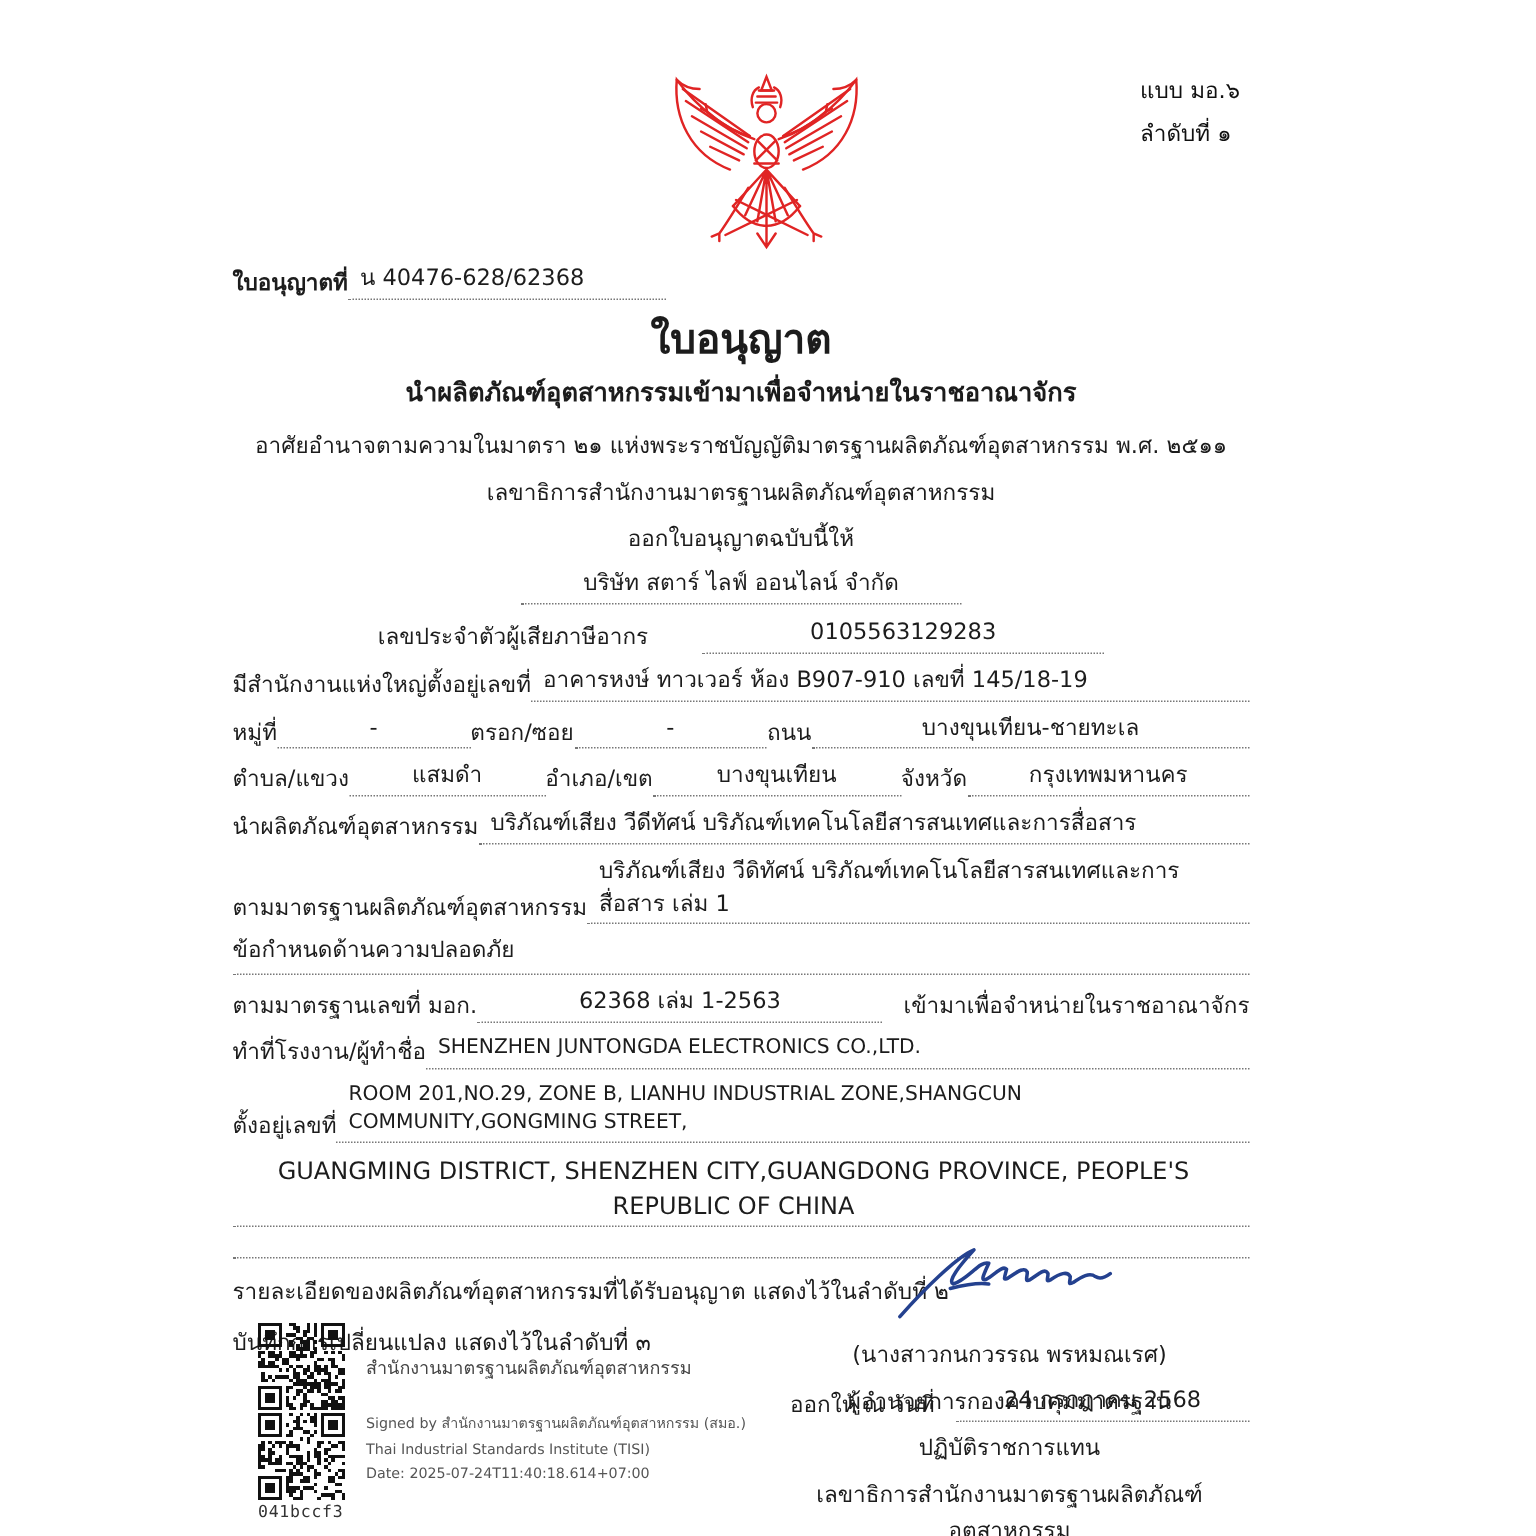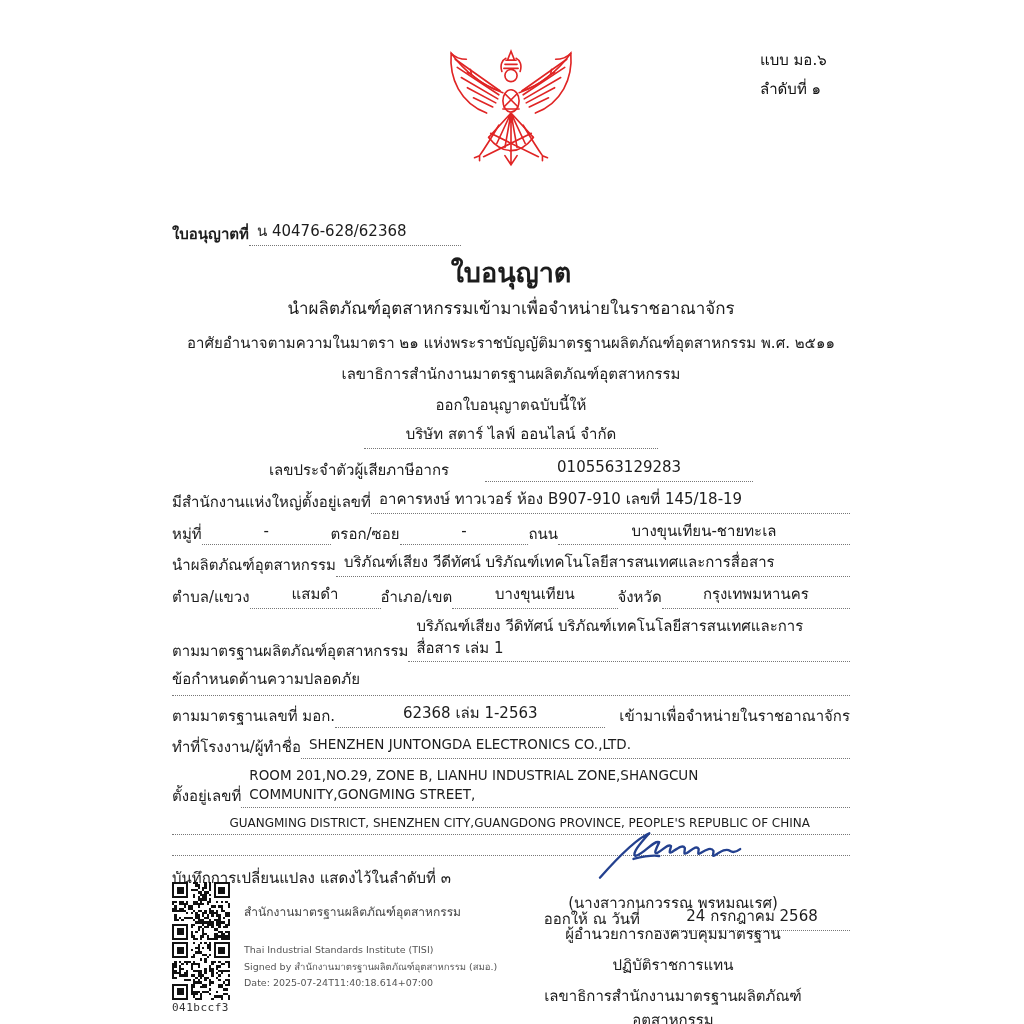--- a/index.html
+++ b/index.html
@@ -20,7 +20,7 @@
   .emblem svg{width:100%;height:100%;}
   .emblem path,.emblem circle,.emblem ellipse,.emblem line{stroke:var(--emblem-red);fill:none;stroke-width:1.6;stroke-linecap:round;}
   
-  .content{position:absolute;left:172px;top:168px;width:678px;font-size:15px;line-height:1.45;margin-top:46px;}
+  .content{position:absolute;left:155px;top:168px;width:678px;font-size:15px;line-height:1.45;}
   .row{display:flex;align-items:flex-end;margin-top:7px;}
   .lbl{white-space:nowrap;}
   .fill{flex:1;border-bottom:1px dotted var(--dot);padding:0 8px 2px;min-height:21px;}

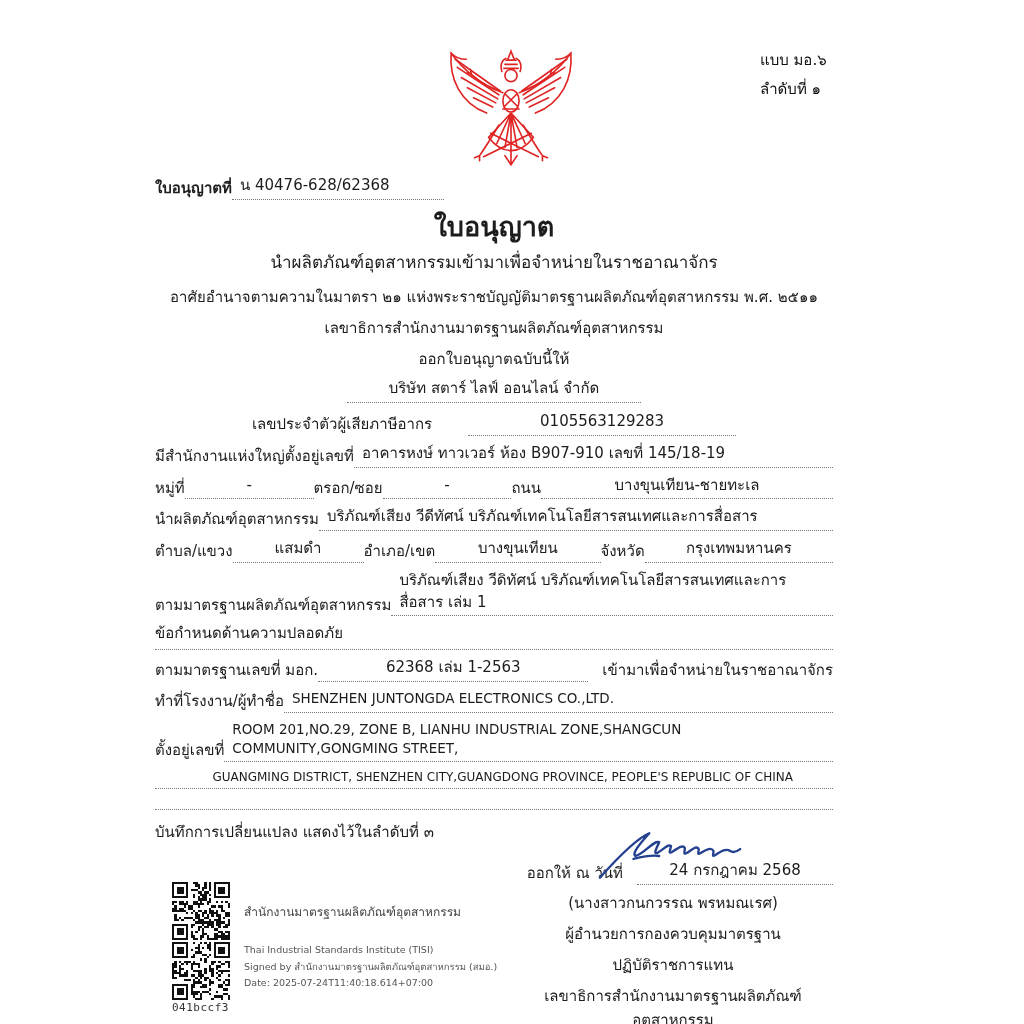--- a/index.html
+++ b/index.html
@@ -29,7 +29,7 @@
   .b{font-weight:700;}
   .cline{text-align:center;margin-top:9px;}
   .title{font-size:27px;font-weight:700;text-align:center;margin-top:10px;line-height:1.25;}
-  .subtitle{font-size:17px;font-weight:400;text-align:center;margin-top:6px;}
+  .subtitle{font-size:17px;font-weight:700;text-align:center;margin-top:6px;}
   .company-line{text-align:center;margin-top:8px;}
   .company-line span{display:inline-block;border-bottom:1px dotted var(--dot);padding:0 42px 2px;}
   .tax-row{display:flex;justify-content:center;align-items:flex-end;margin-top:8px;gap:10px;}

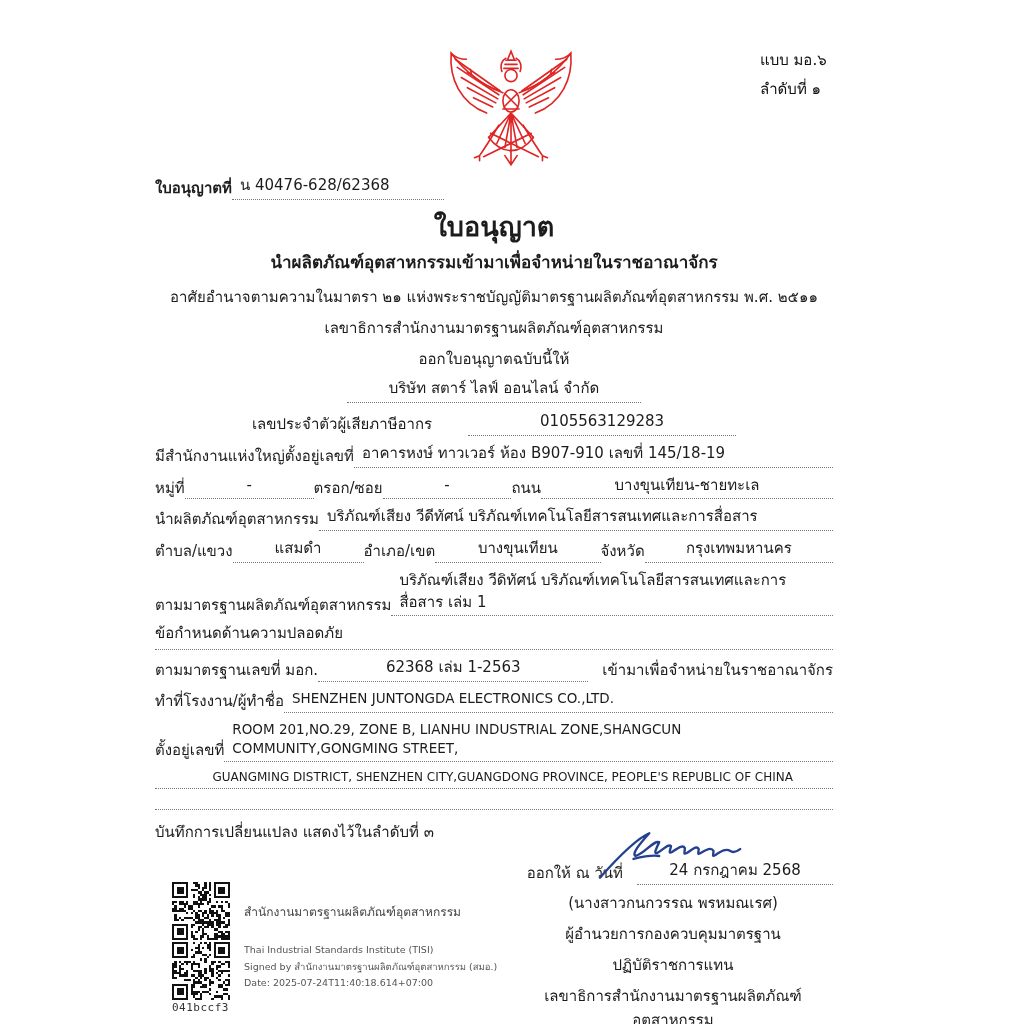--- a/index.html
+++ b/index.html
@@ -147,17 +147,17 @@
     </div>
 
     <div class="row">
-      <span class="lbl">นำผลิตภัณฑ์อุตสาหกรรม</span>
-      <span class="fill">บริภัณฑ์เสียง วีดีทัศน์ บริภัณฑ์เทคโนโลยีสารสนเทศและการสื่อสาร</span>
-    </div>
-
-    <div class="row">
       <span class="lbl">ตำบล/แขวง</span>
       <span class="fill tc" style="flex:1">แสมดำ</span>
       <span class="lbl">อำเภอ/เขต</span>
       <span class="fill tc" style="flex:1.3">บางขุนเทียน</span>
       <span class="lbl">จังหวัด</span>
       <span class="fill tc" style="flex:1.5">กรุงเทพมหานคร</span>
+    </div>
+
+    <div class="row">
+      <span class="lbl">นำผลิตภัณฑ์อุตสาหกรรม</span>
+      <span class="fill">บริภัณฑ์เสียง วีดีทัศน์ บริภัณฑ์เทคโนโลยีสารสนเทศและการสื่อสาร</span>
     </div>
 
     <div class="row">

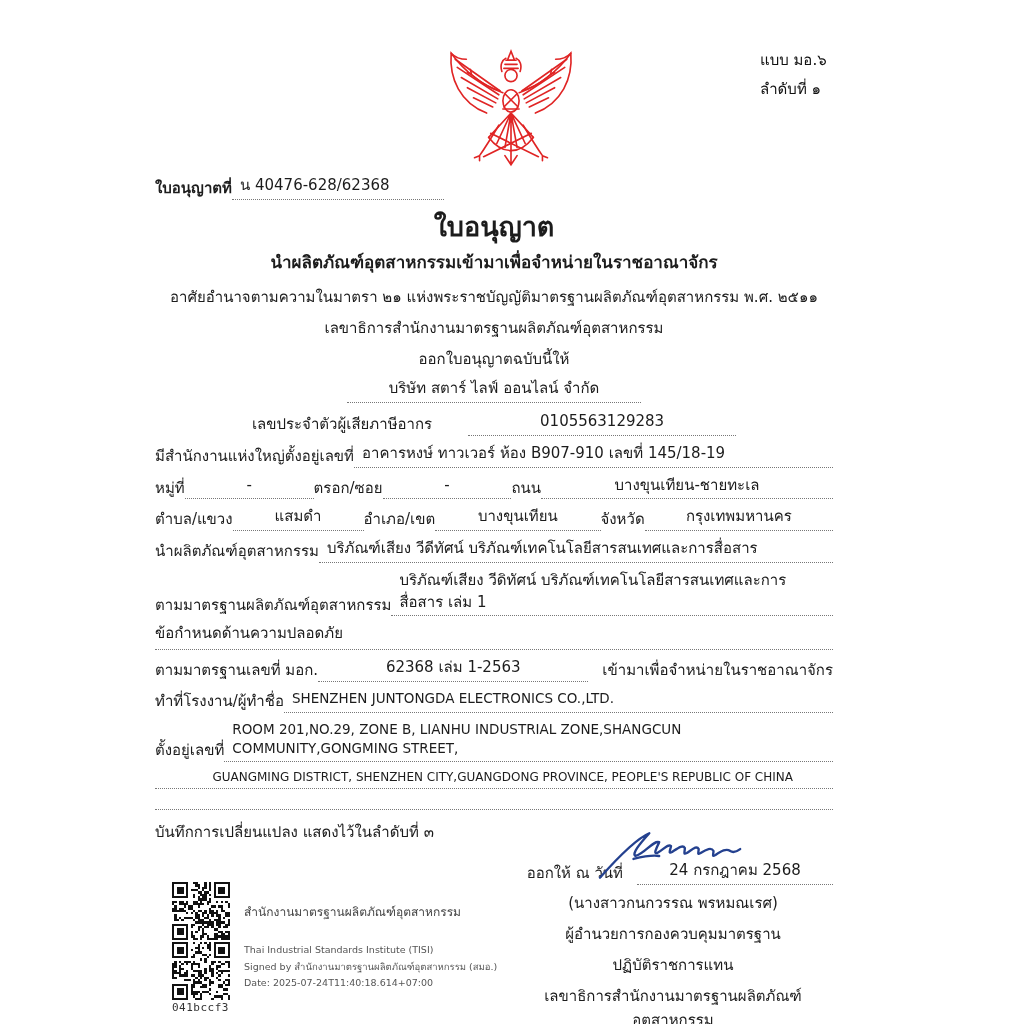--- a/index.html
+++ b/index.html
@@ -34,7 +34,7 @@
   .company-line span{display:inline-block;border-bottom:1px dotted var(--dot);padding:0 42px 2px;}
   .tax-row{display:flex;justify-content:center;align-items:flex-end;margin-top:8px;gap:10px;}
   .tax-val{width:268px;border-bottom:1px dotted var(--dot);text-align:center;padding-bottom:2px;margin-left:26px;}
-  .addr2{border-bottom:1px dotted var(--dot);padding:0 40px 2px 30px;text-align:right;margin-top:7px;font-size:12px;}
+  .addr2{border-bottom:1px dotted var(--dot);padding:0 40px 2px 30px;text-align:center;margin-top:7px;font-size:16px;}
   .eng{font-size:13.5px;}
   .rule{border-bottom:1px dotted var(--dot);height:16px;margin-top:4px;}
   .note{margin-top:12px;}

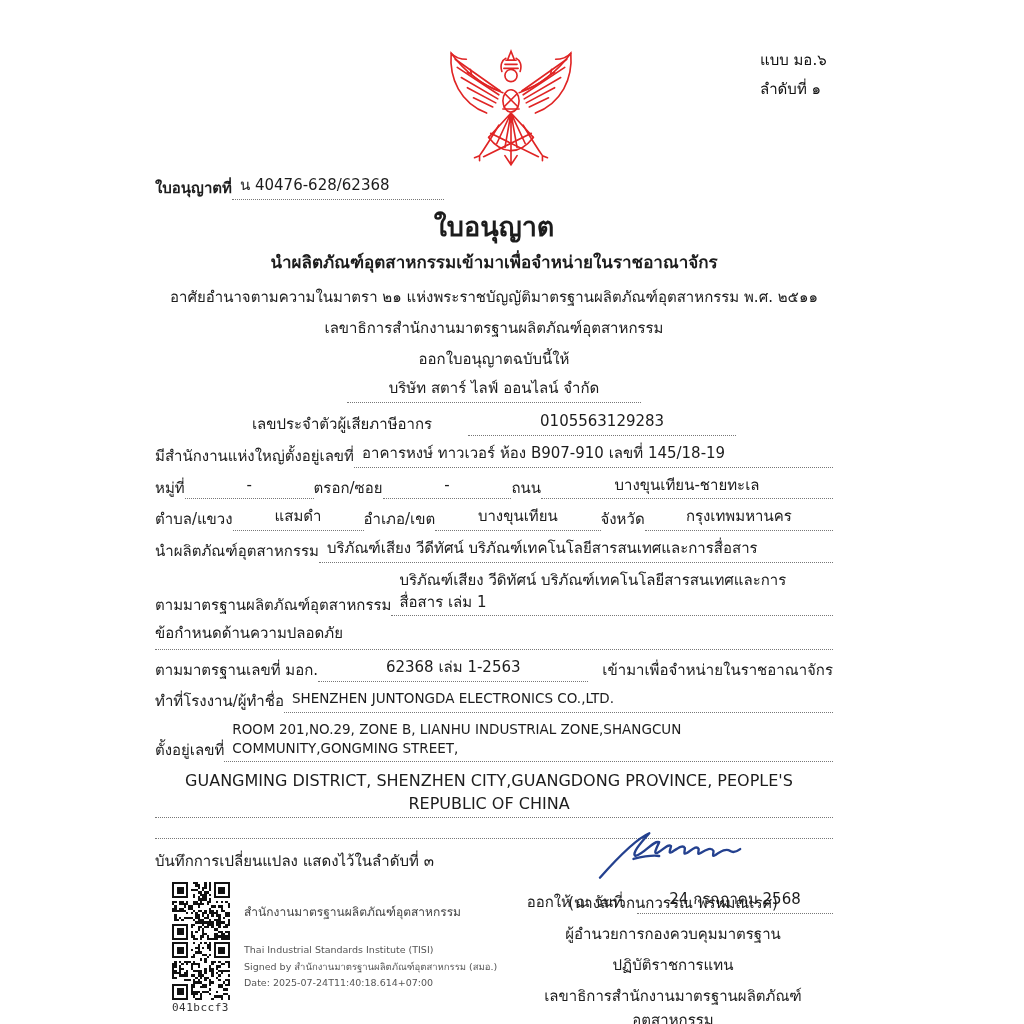--- a/index.html
+++ b/index.html
@@ -189,6 +189,7 @@
 
     <div class="rule"></div>
 
+    <div class="note">รายละเอียดของผลิตภัณฑ์อุตสาหกรรมที่ได้รับอนุญาต แสดงไว้ในลำดับที่ ๒</div>
     <div class="note">บันทึกการเปลี่ยนแปลง แสดงไว้ในลำดับที่ ๓</div>
 
     <div class="issue-row">

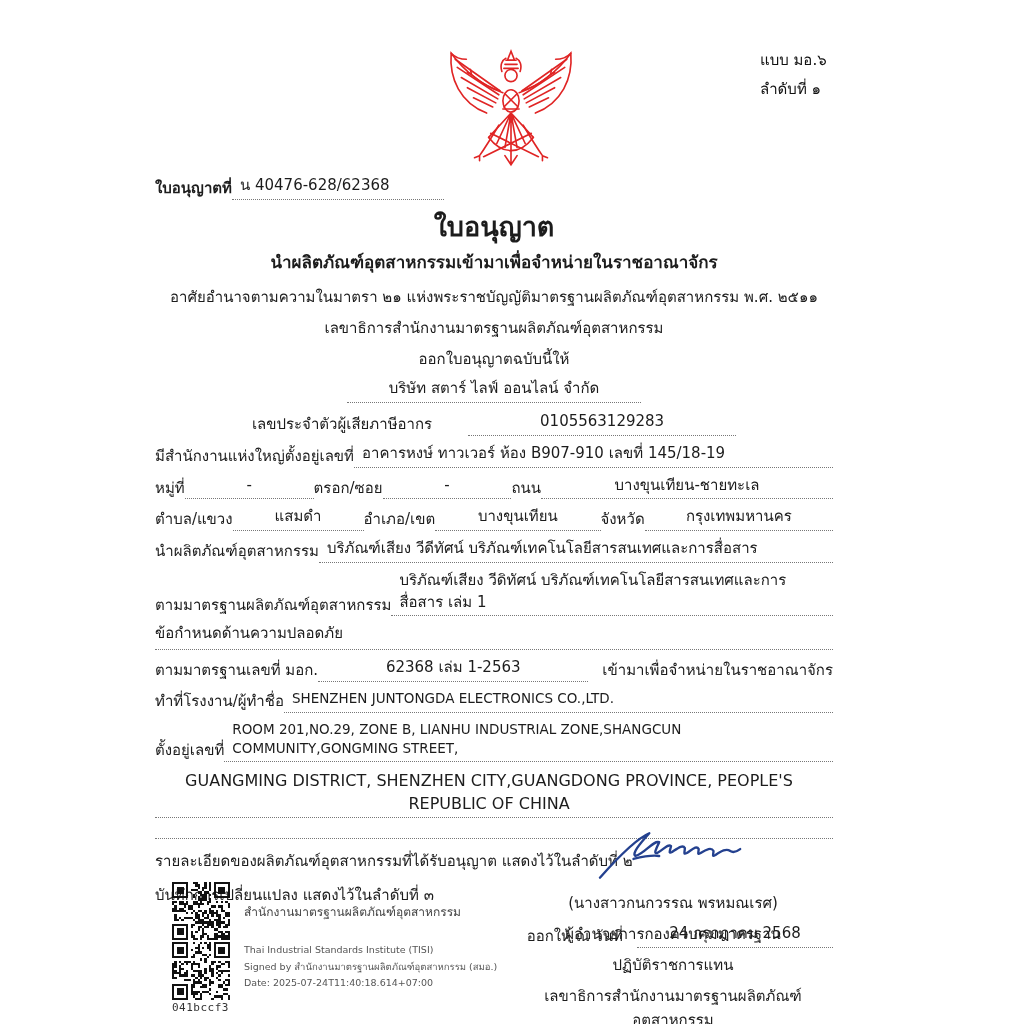--- a/index.html
+++ b/index.html
@@ -630,8 +630,8 @@
         <div class="qr-ref">041bccf3</div>
       </div>
       <div class="qr2-lines">
+        <div>Signed by สำนักงานมาตรฐานผลิตภัณฑ์อุตสาหกรรม (สมอ.)</div>
         <div>Thai Industrial Standards Institute (TISI)</div>
-        <div>Signed by สำนักงานมาตรฐานผลิตภัณฑ์อุตสาหกรรม (สมอ.)</div>
         <div>Date: 2025-07-24T11:40:18.614+07:00</div>
       </div>
     </div>

